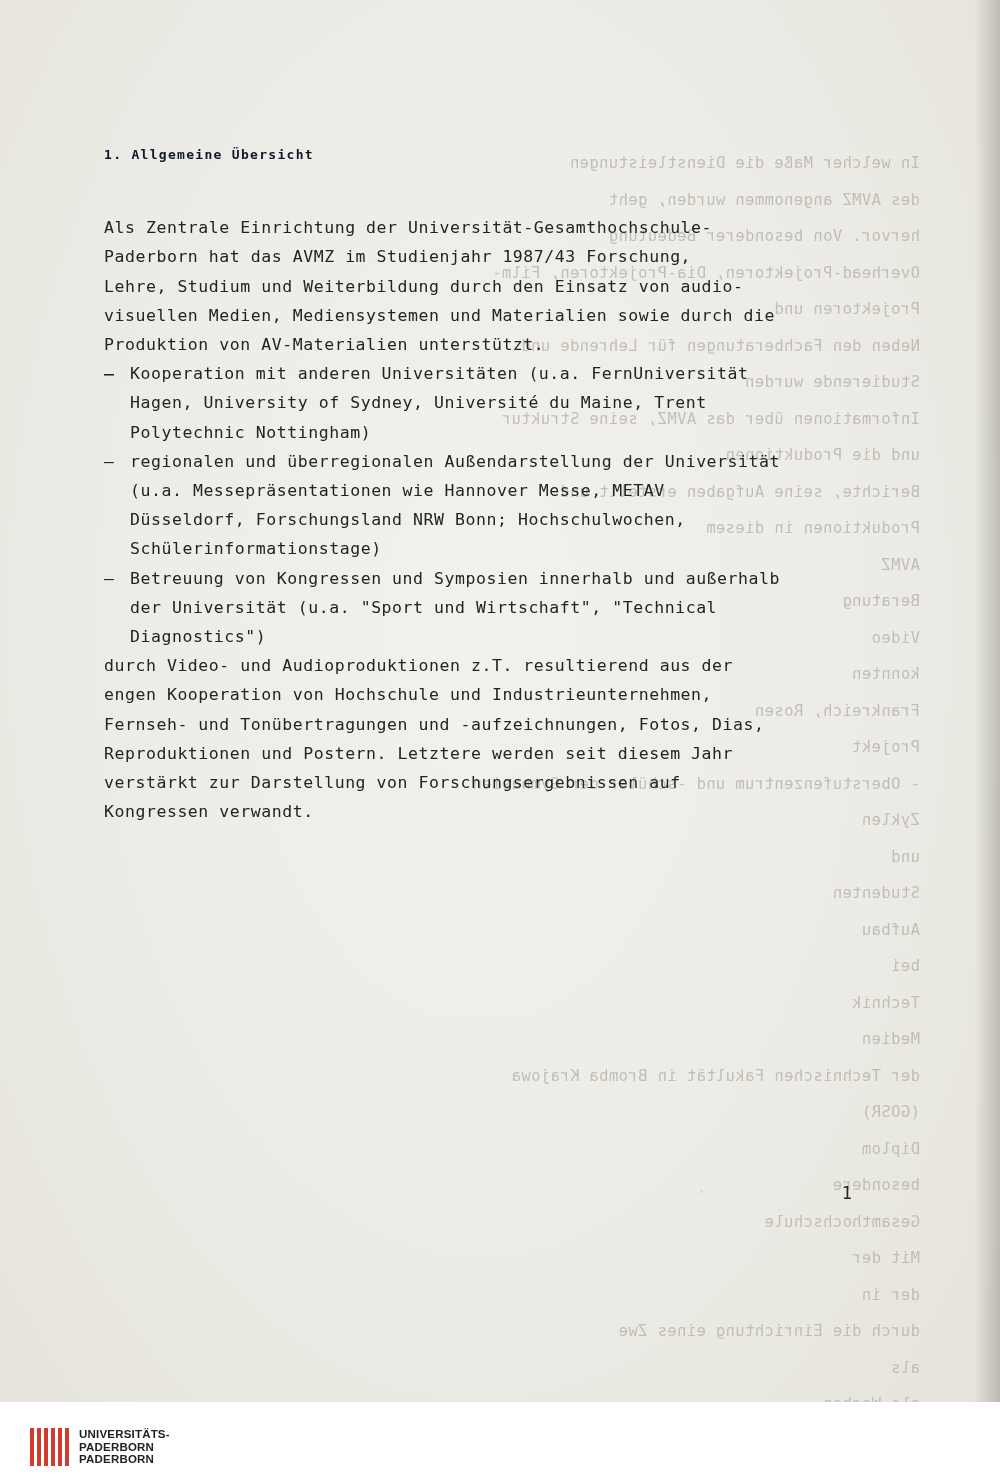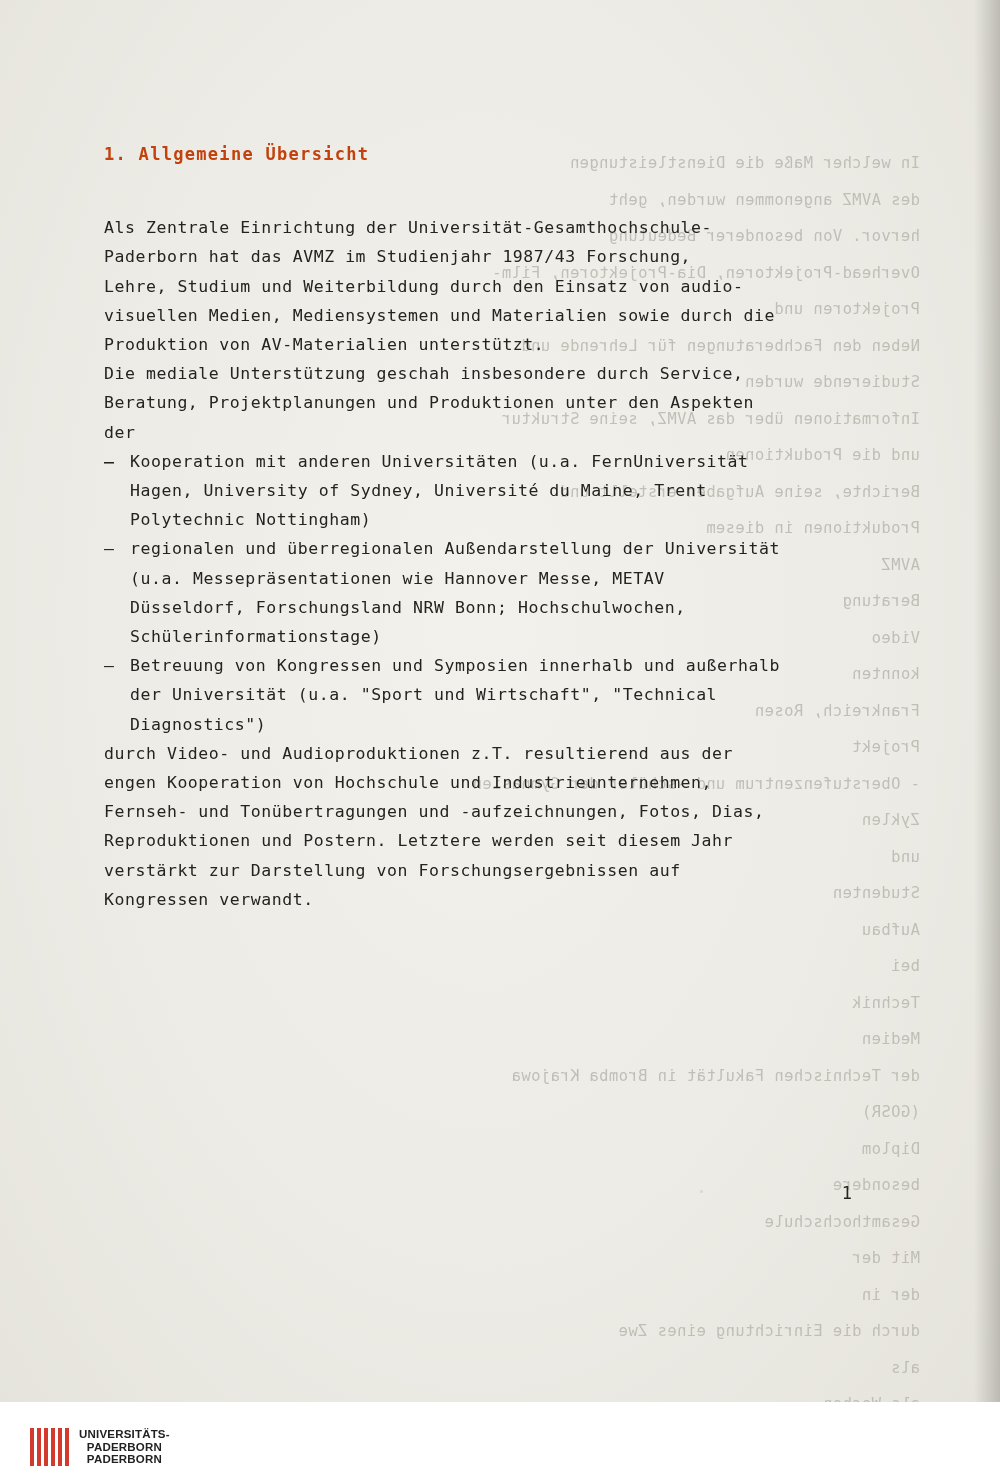--- a/index.html
+++ b/index.html
@@ -76,11 +76,11 @@
     color: #1c1c19;
   }
   .section-heading {
-    font-size: 17px;
+    font-size: 13px;
     font-weight: bold;
     letter-spacing: 1.3px;
     margin: 0 0 44px 0;
-    color: #c2410c;
+    color: #0f172a;
   }
   .para {
     margin: 0 0 0 0;

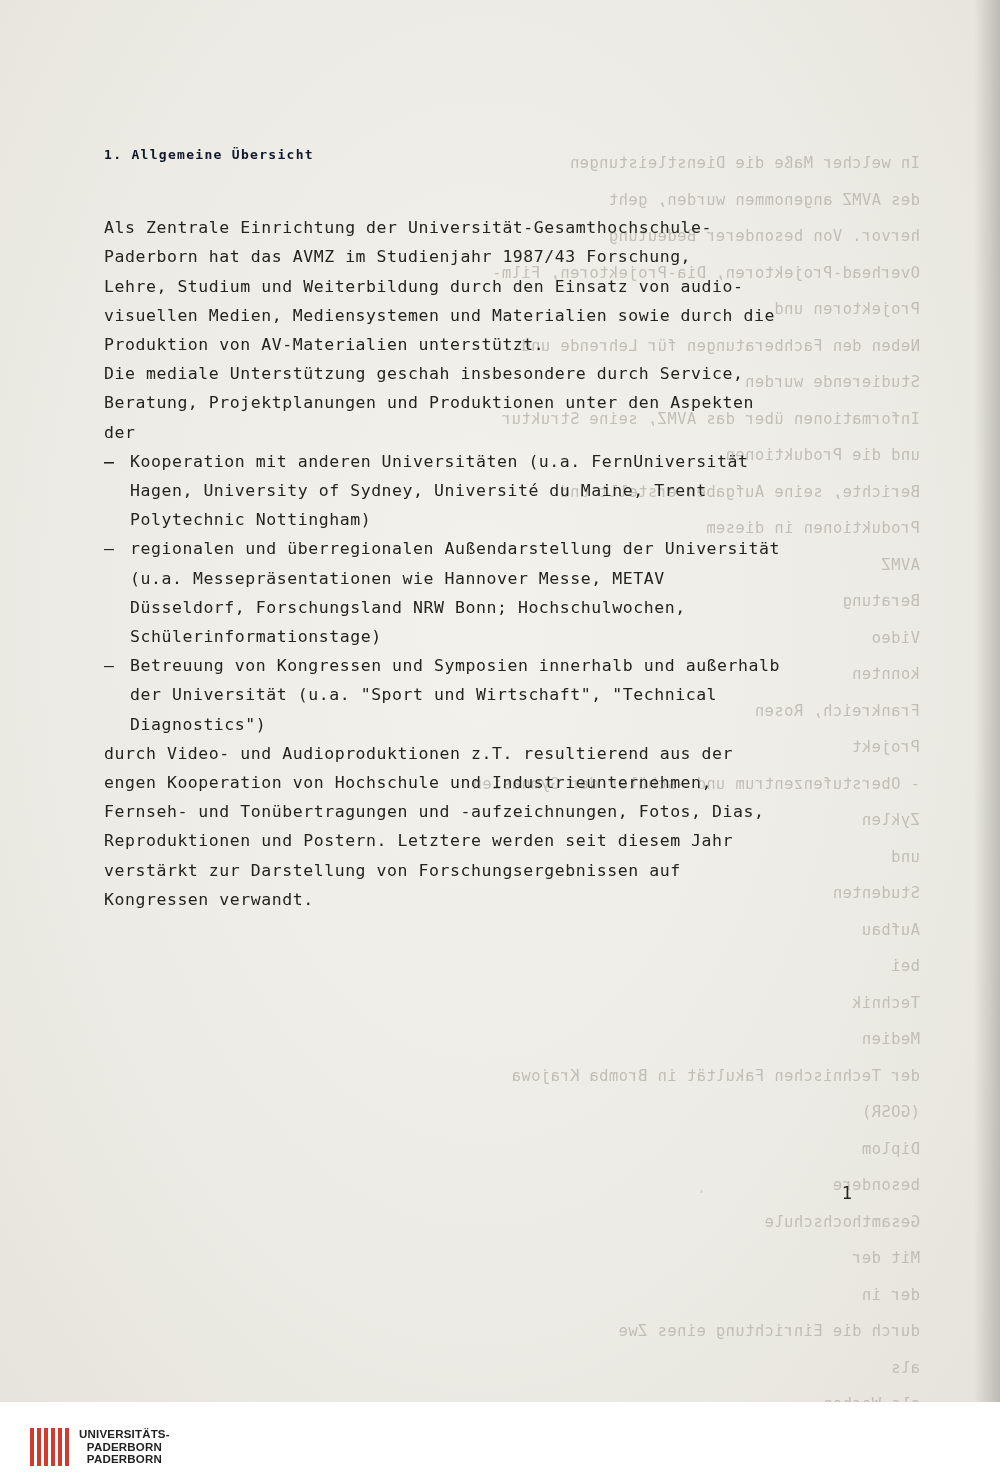--- a/index.html
+++ b/index.html
@@ -203,9 +203,6 @@
 Lehre, Studium und Weiterbildung durch den Einsatz von audio-
 visuellen Medien, Mediensystemen und Materialien sowie durch die
 Produktion von AV-Materialien unterstützt.</p>
-    <p class="para">Die mediale Unterstützung geschah insbesondere durch Service,
-Beratung, Projektplanungen und Produktionen unter den Aspekten
-der</p>
     <ul class="bullets">
       <li><span class="dash">–</span></li>
       <li><span class="dash">–</span></li>

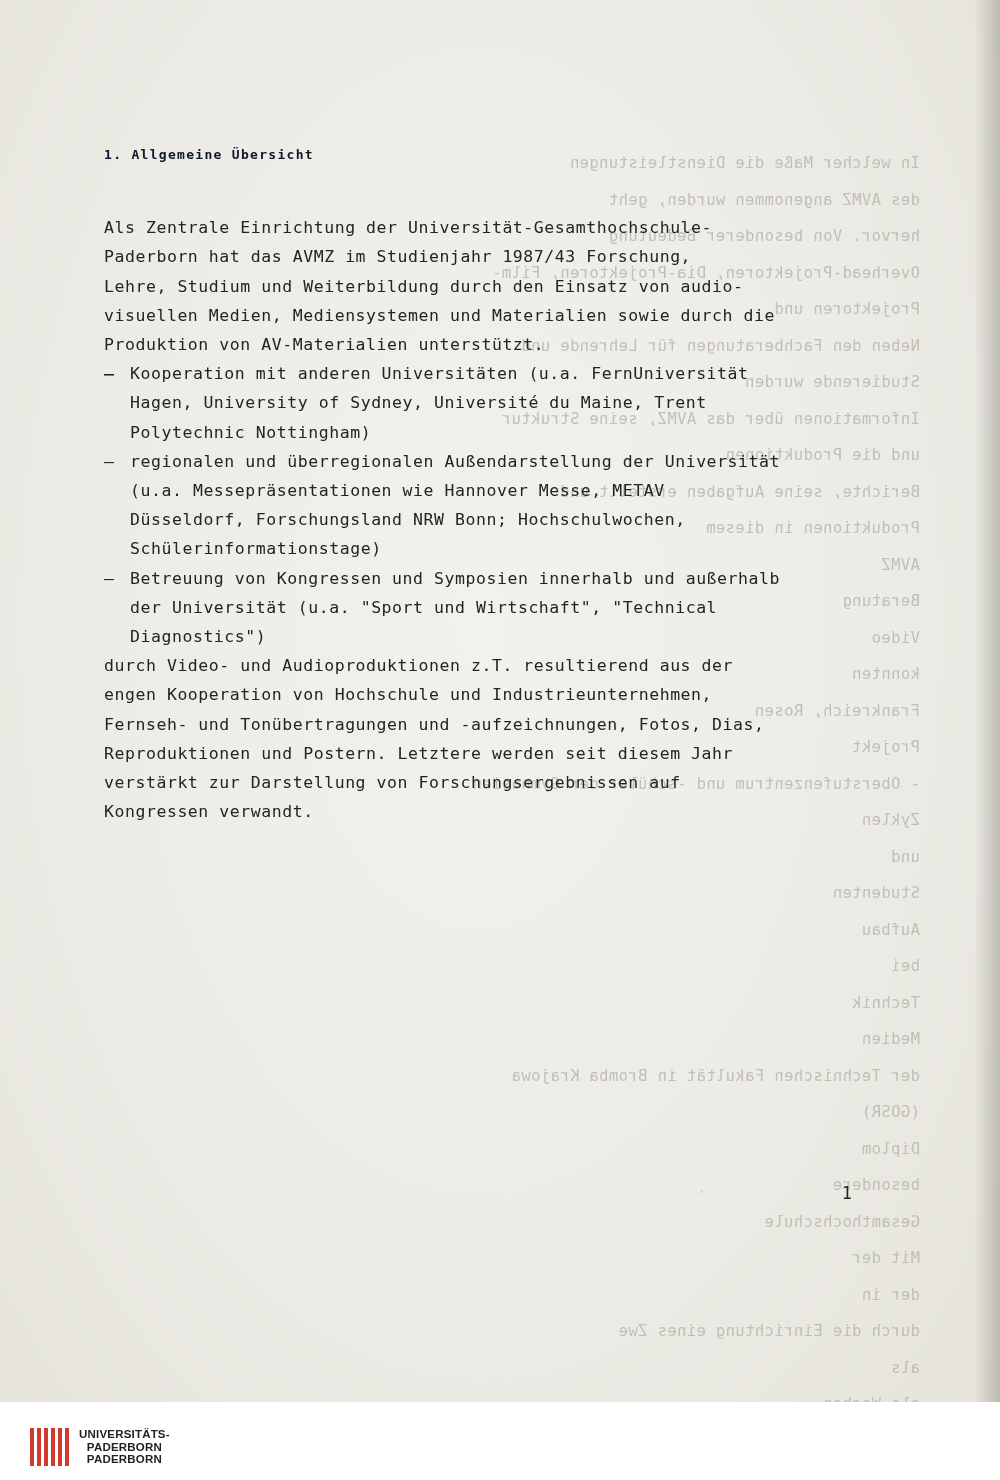--- a/index.html
+++ b/index.html
@@ -147,7 +147,6 @@
     font-weight: bold;
     color: #222222;
     letter-spacing: 0.2px;
-    text-align: center;
   }
   .speck {
     position: absolute;

